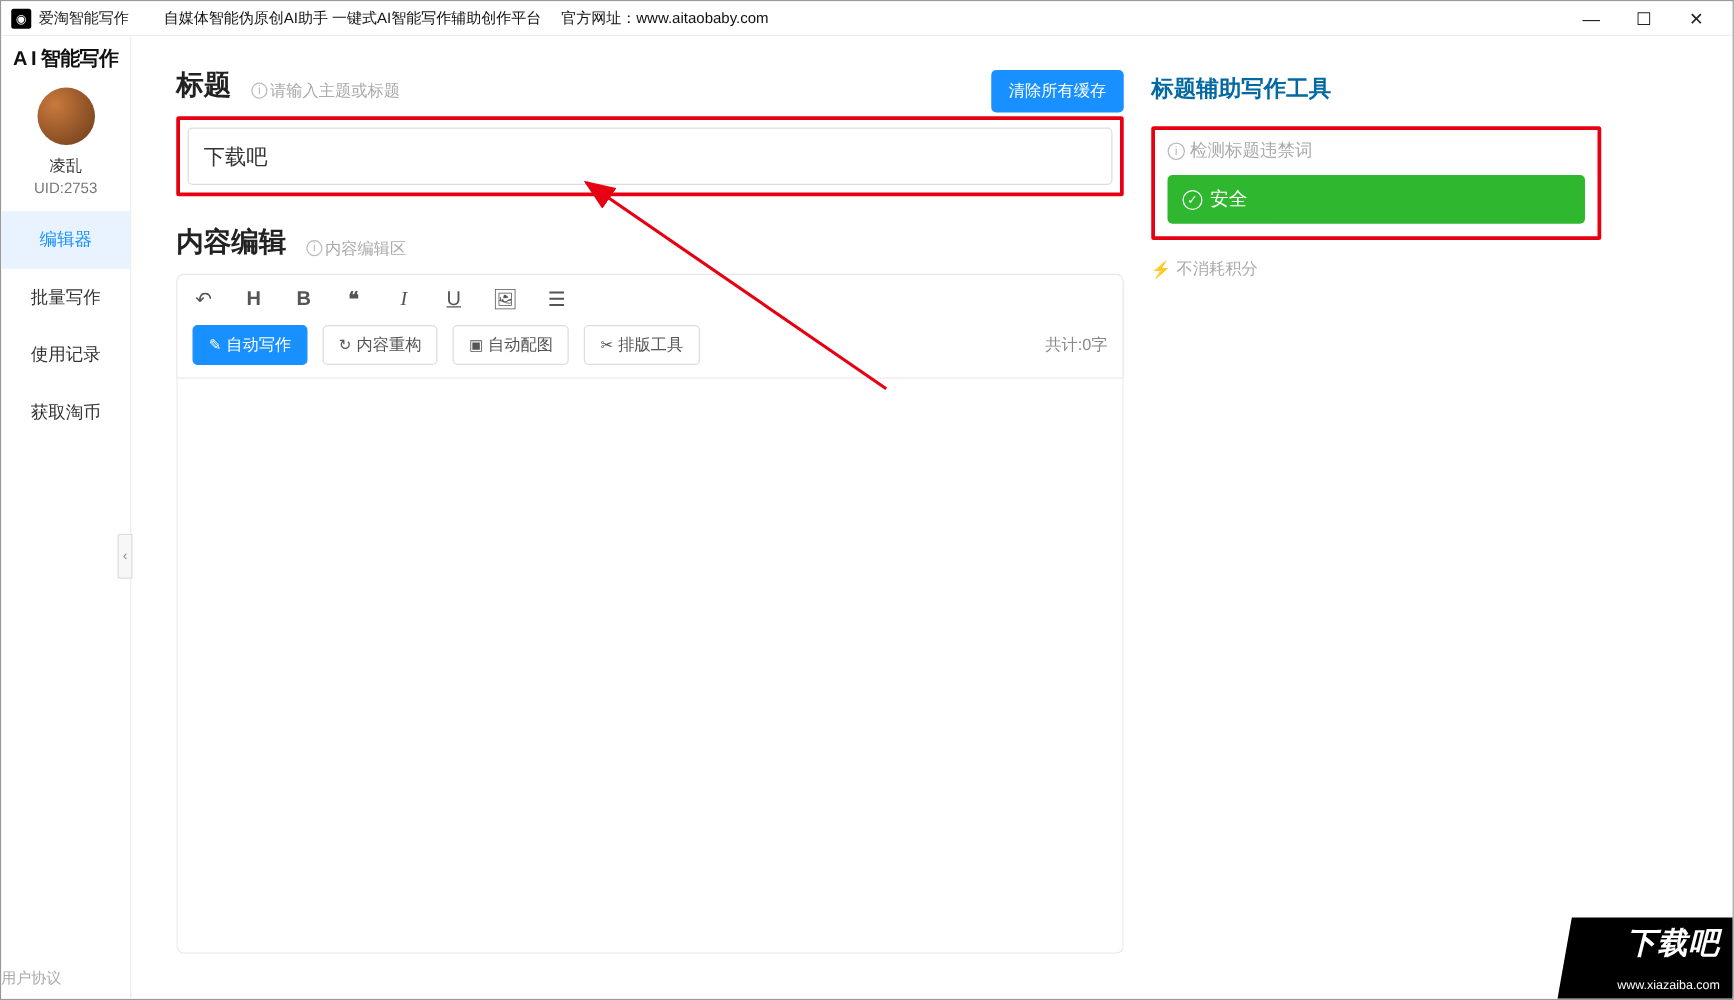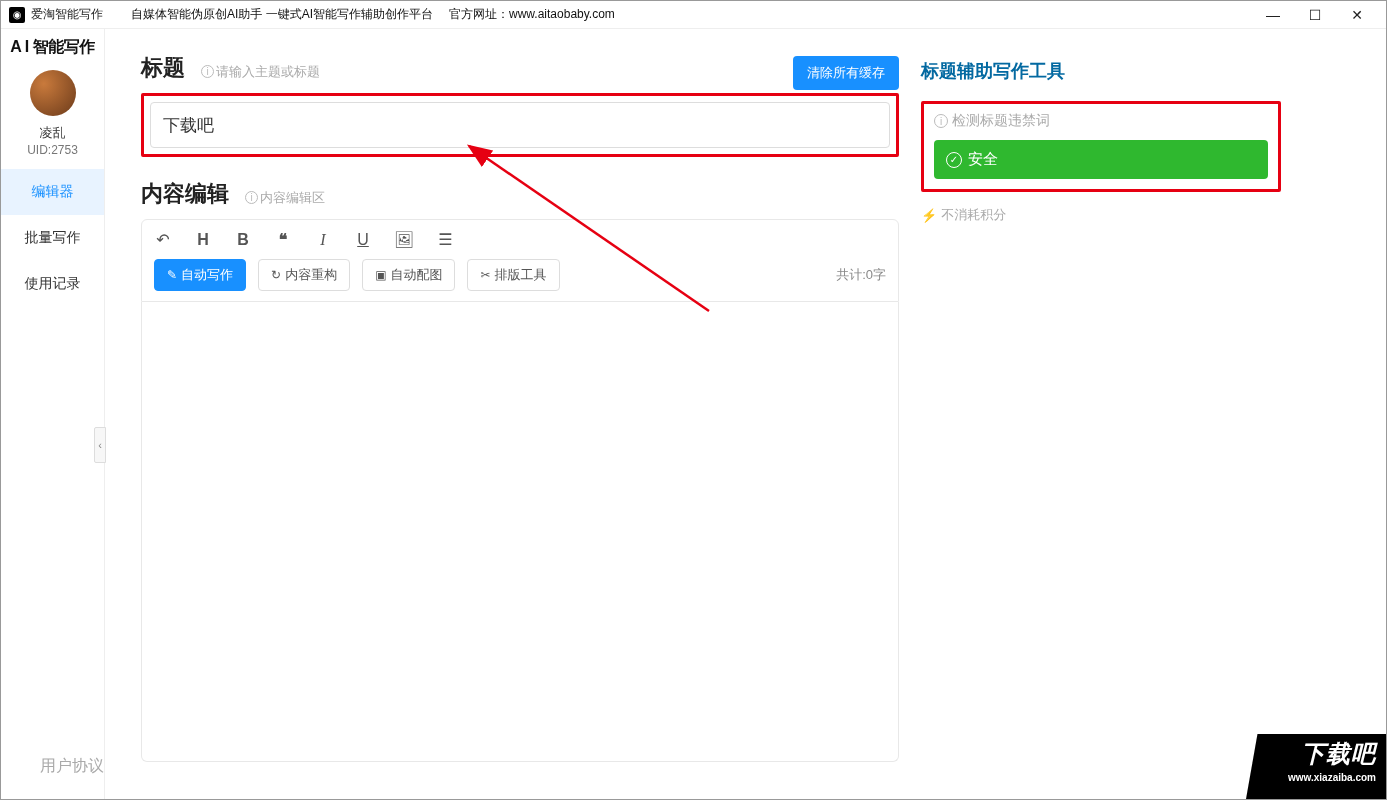--- a/index.html
+++ b/index.html
@@ -83,6 +83,7 @@
       <div class="nav-item active">编辑器</div>
       <div class="nav-item">批量写作</div>
       <div class="nav-item">使用记录</div>
+      <div class="nav-item">获取淘币</div>
     </div>
     <div class="collapse-tab">‹</div>
     <div class="footer">用户协议</div>

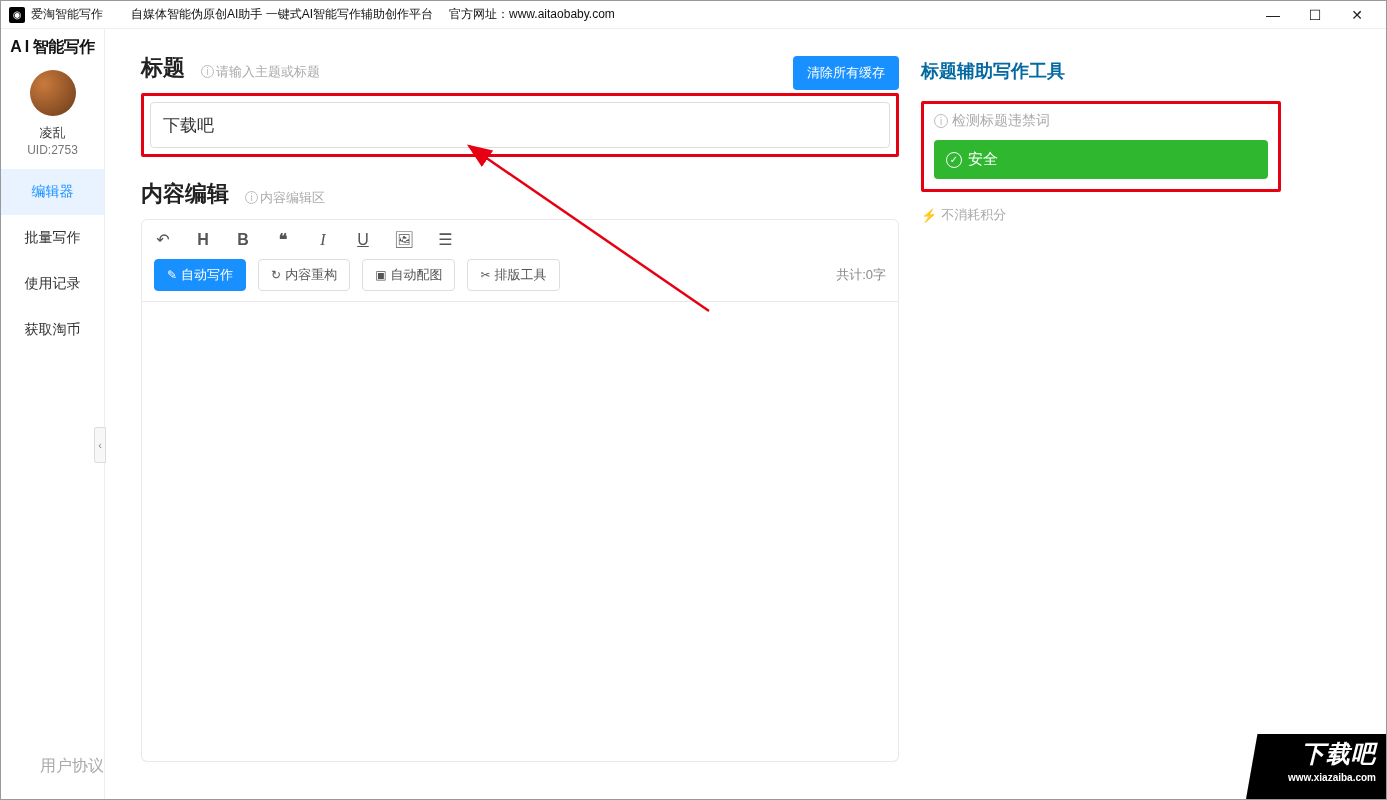--- a/index.html
+++ b/index.html
@@ -22,7 +22,7 @@
     .sidebar .nav-item.active { background: #e8f3ff; color: #1890ff; }
     .sidebar .nav-item.last { position: relative; }
     .sidebar .collapse-tab { position: absolute; right: -2px; top: 398px; width: 12px; height: 36px; background: #f7f7f7; border: 1px solid #ddd; border-radius: 2px 0 0 2px; display: flex; align-items: center; justify-content: center; font-size: 11px; color: #888; cursor: pointer; }
-    .sidebar .footer { position: absolute; bottom: 22px; width: 100%; text-align: right; color: #aaa; font-size: 16px; }
+    .sidebar .footer { position: absolute; bottom: 8px; width: 100%; text-align: left; color: #aaa; font-size: 12px; }
     .content { flex: 1; display: flex; padding: 24px 20px 0 36px; gap: 22px; background: #fff; }
     .left { flex: 1; max-width: 758px; }
     .right { width: 360px; }

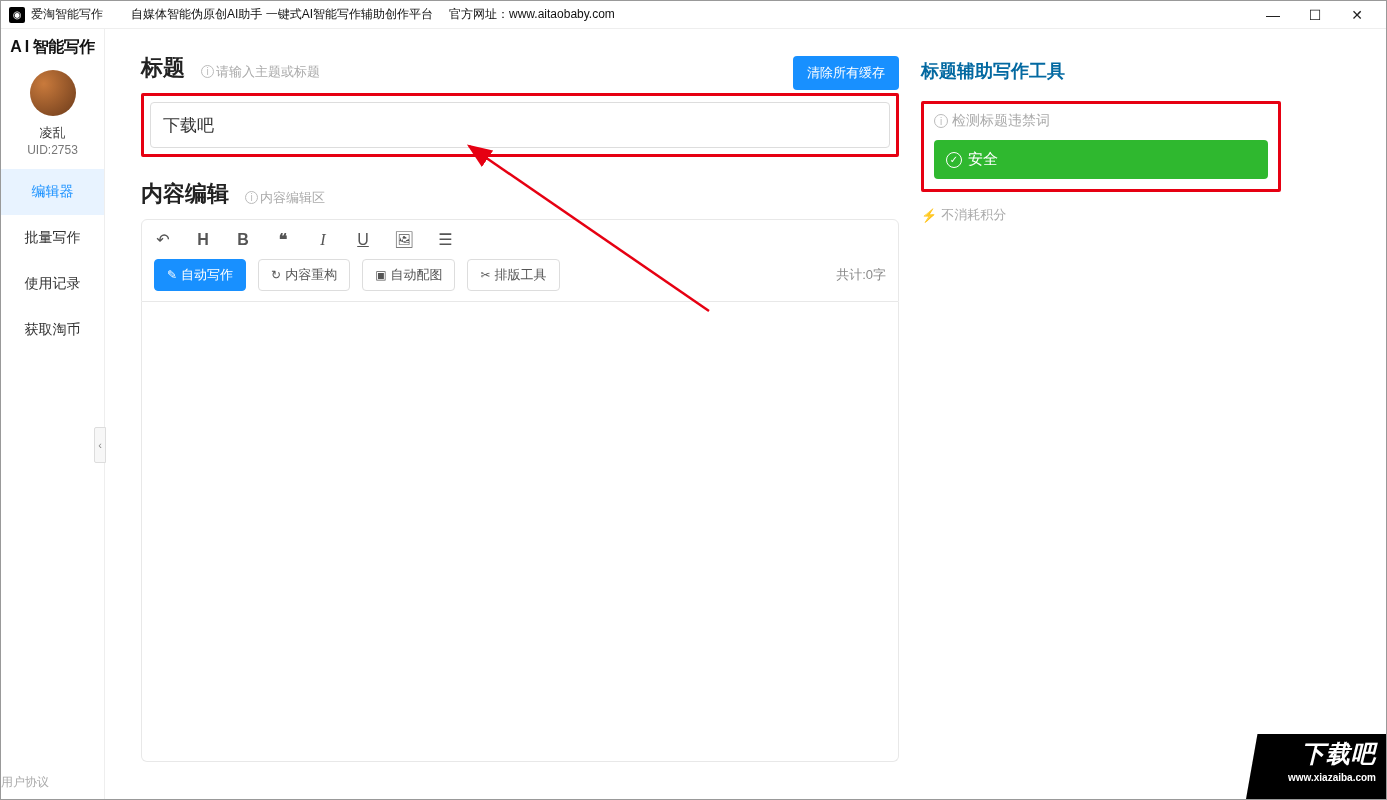--- a/index.html
+++ b/index.html
@@ -54,7 +54,7 @@
     .watermark { position: absolute; right: 0; bottom: 0; width: 140px; height: 65px; }
     .watermark .bg { width: 100%; height: 100%; background: #000; transform: skewX(-10deg); transform-origin: bottom right;}
     .watermark .txt { position: absolute; right: 10px; top: 4px; color: #fff; font-size: 24px; font-weight: bold; font-style: italic; letter-spacing: 1px;}
-    .watermark .url { position: absolute; right: 10px; bottom: 16px; color: #fff; font-size: 10px; font-weight: bold;}
+    .watermark .url { position: absolute; right: 10px; bottom: 5px; color: #fff; font-size: 10px;}
   </style>
 </head>
 <body>

